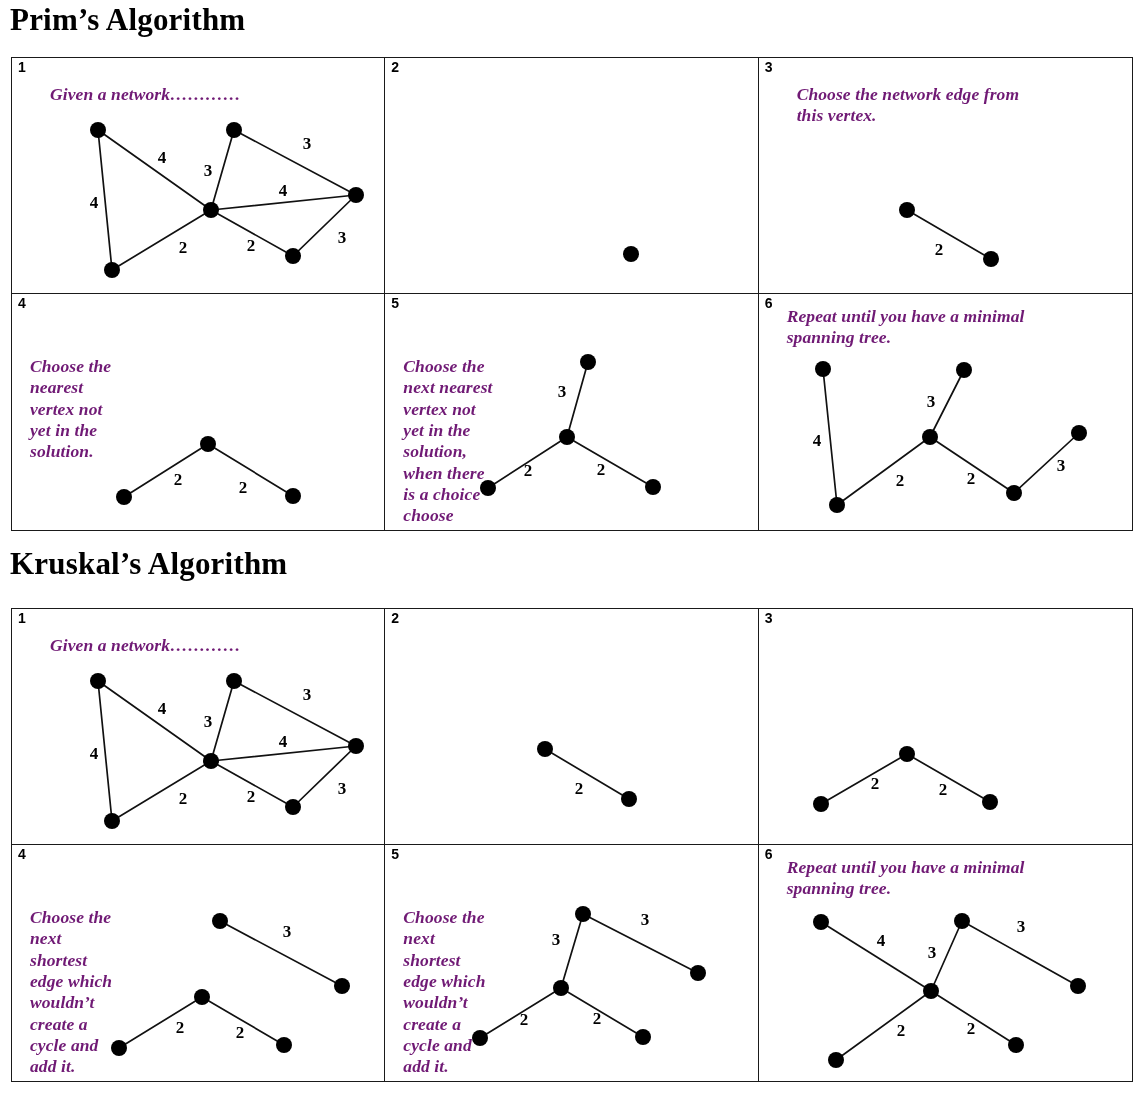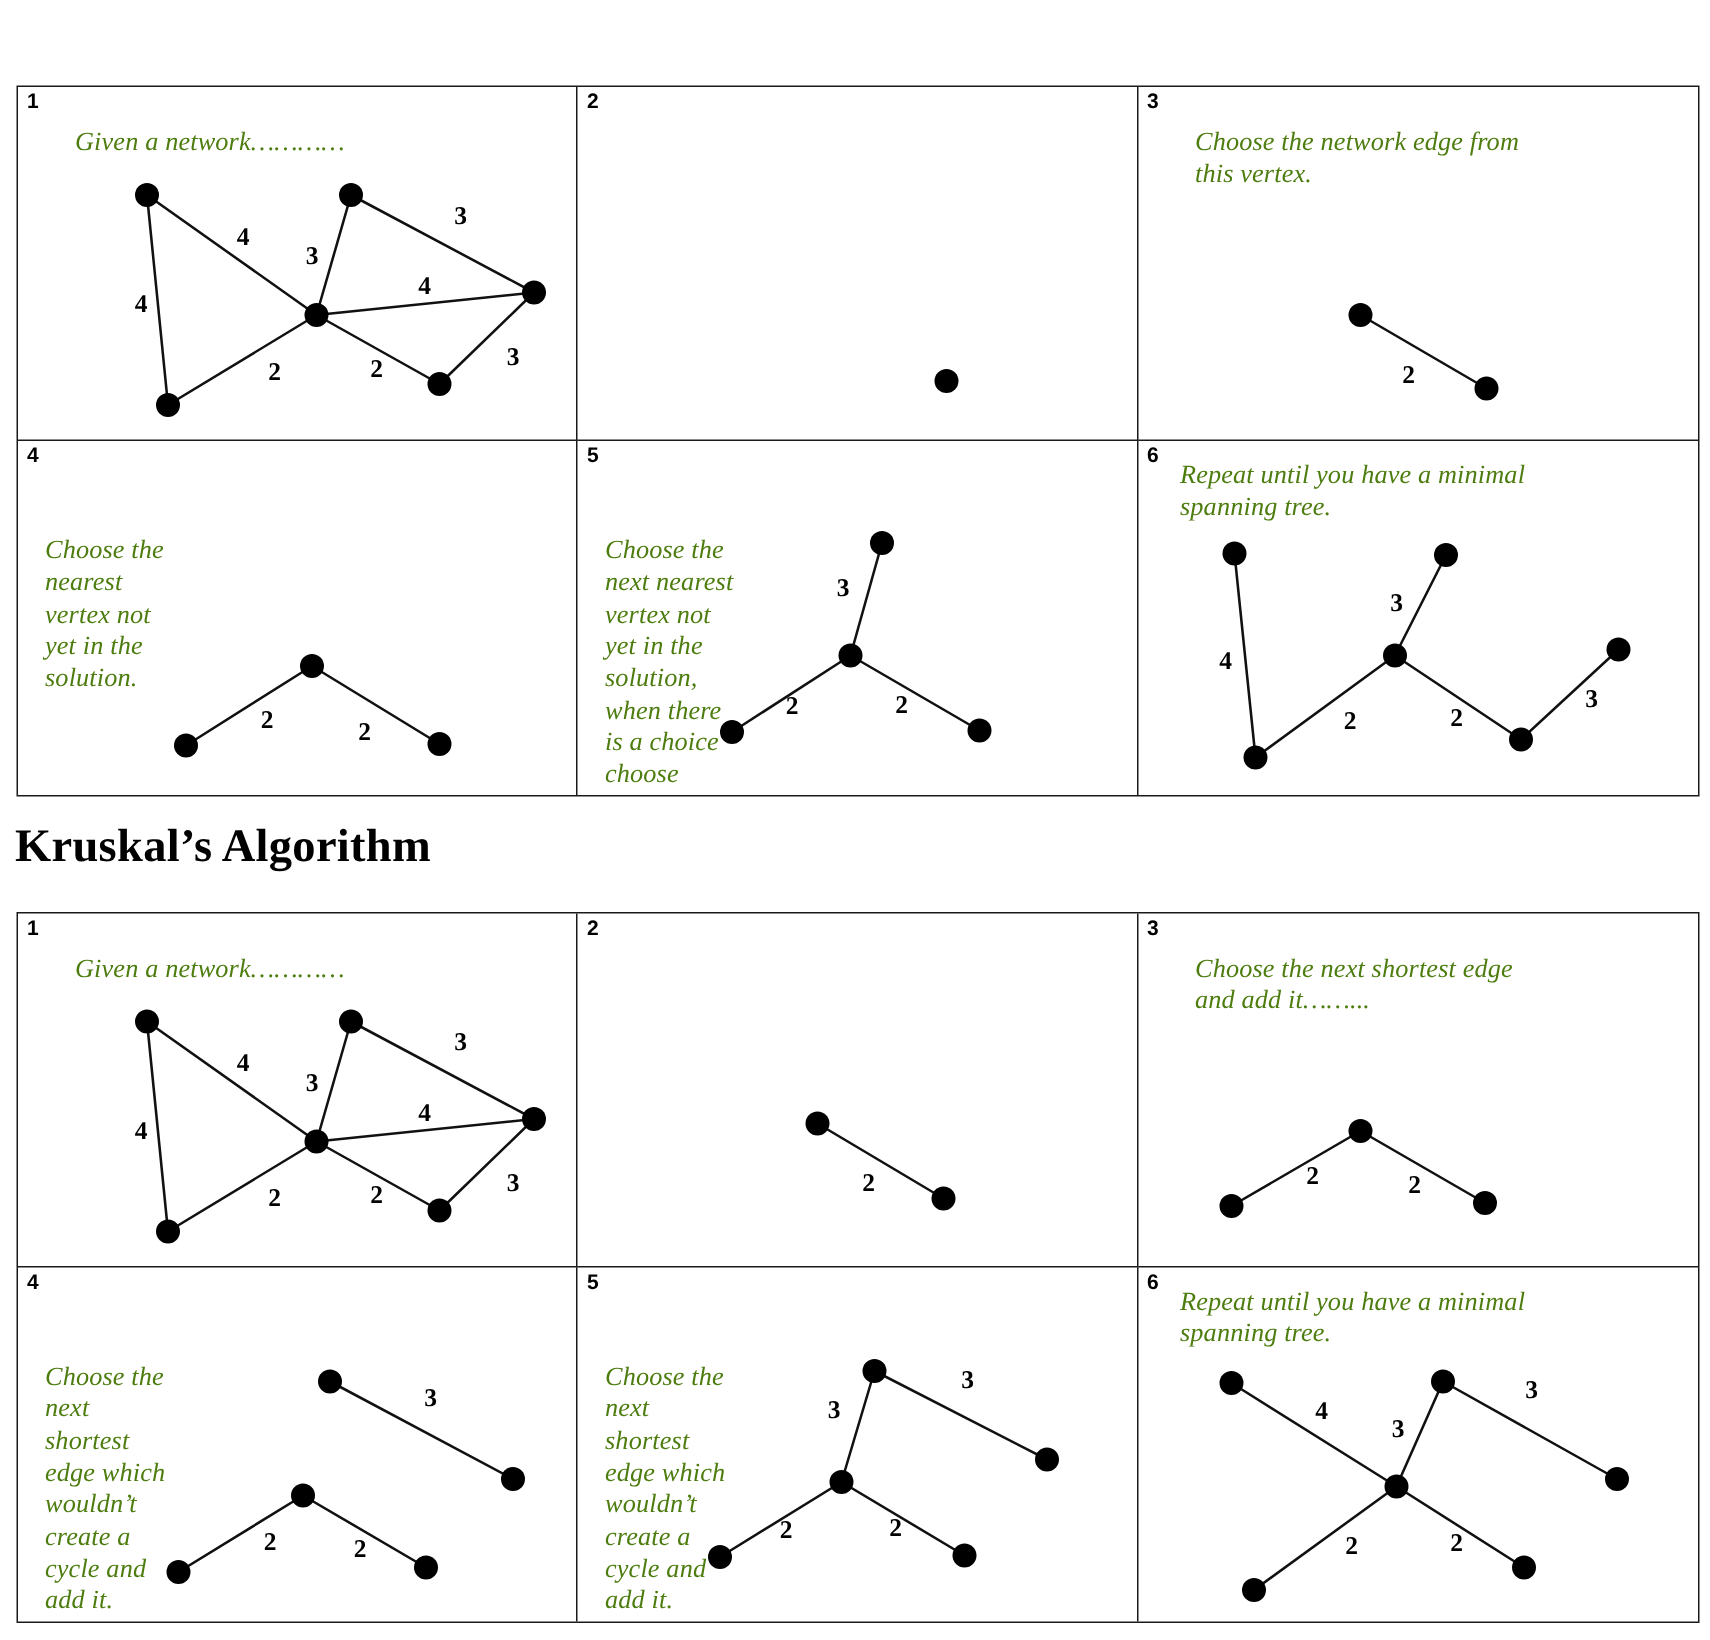--- a/index.html
+++ b/index.html
@@ -86,6 +86,7 @@
 
 <div class="page">
 
+  <h1 class="section-title" id="prim-title">Prim’s Algorithm</h1>
 
   <div class="grid" id="prim-grid">
       <div class="cell">

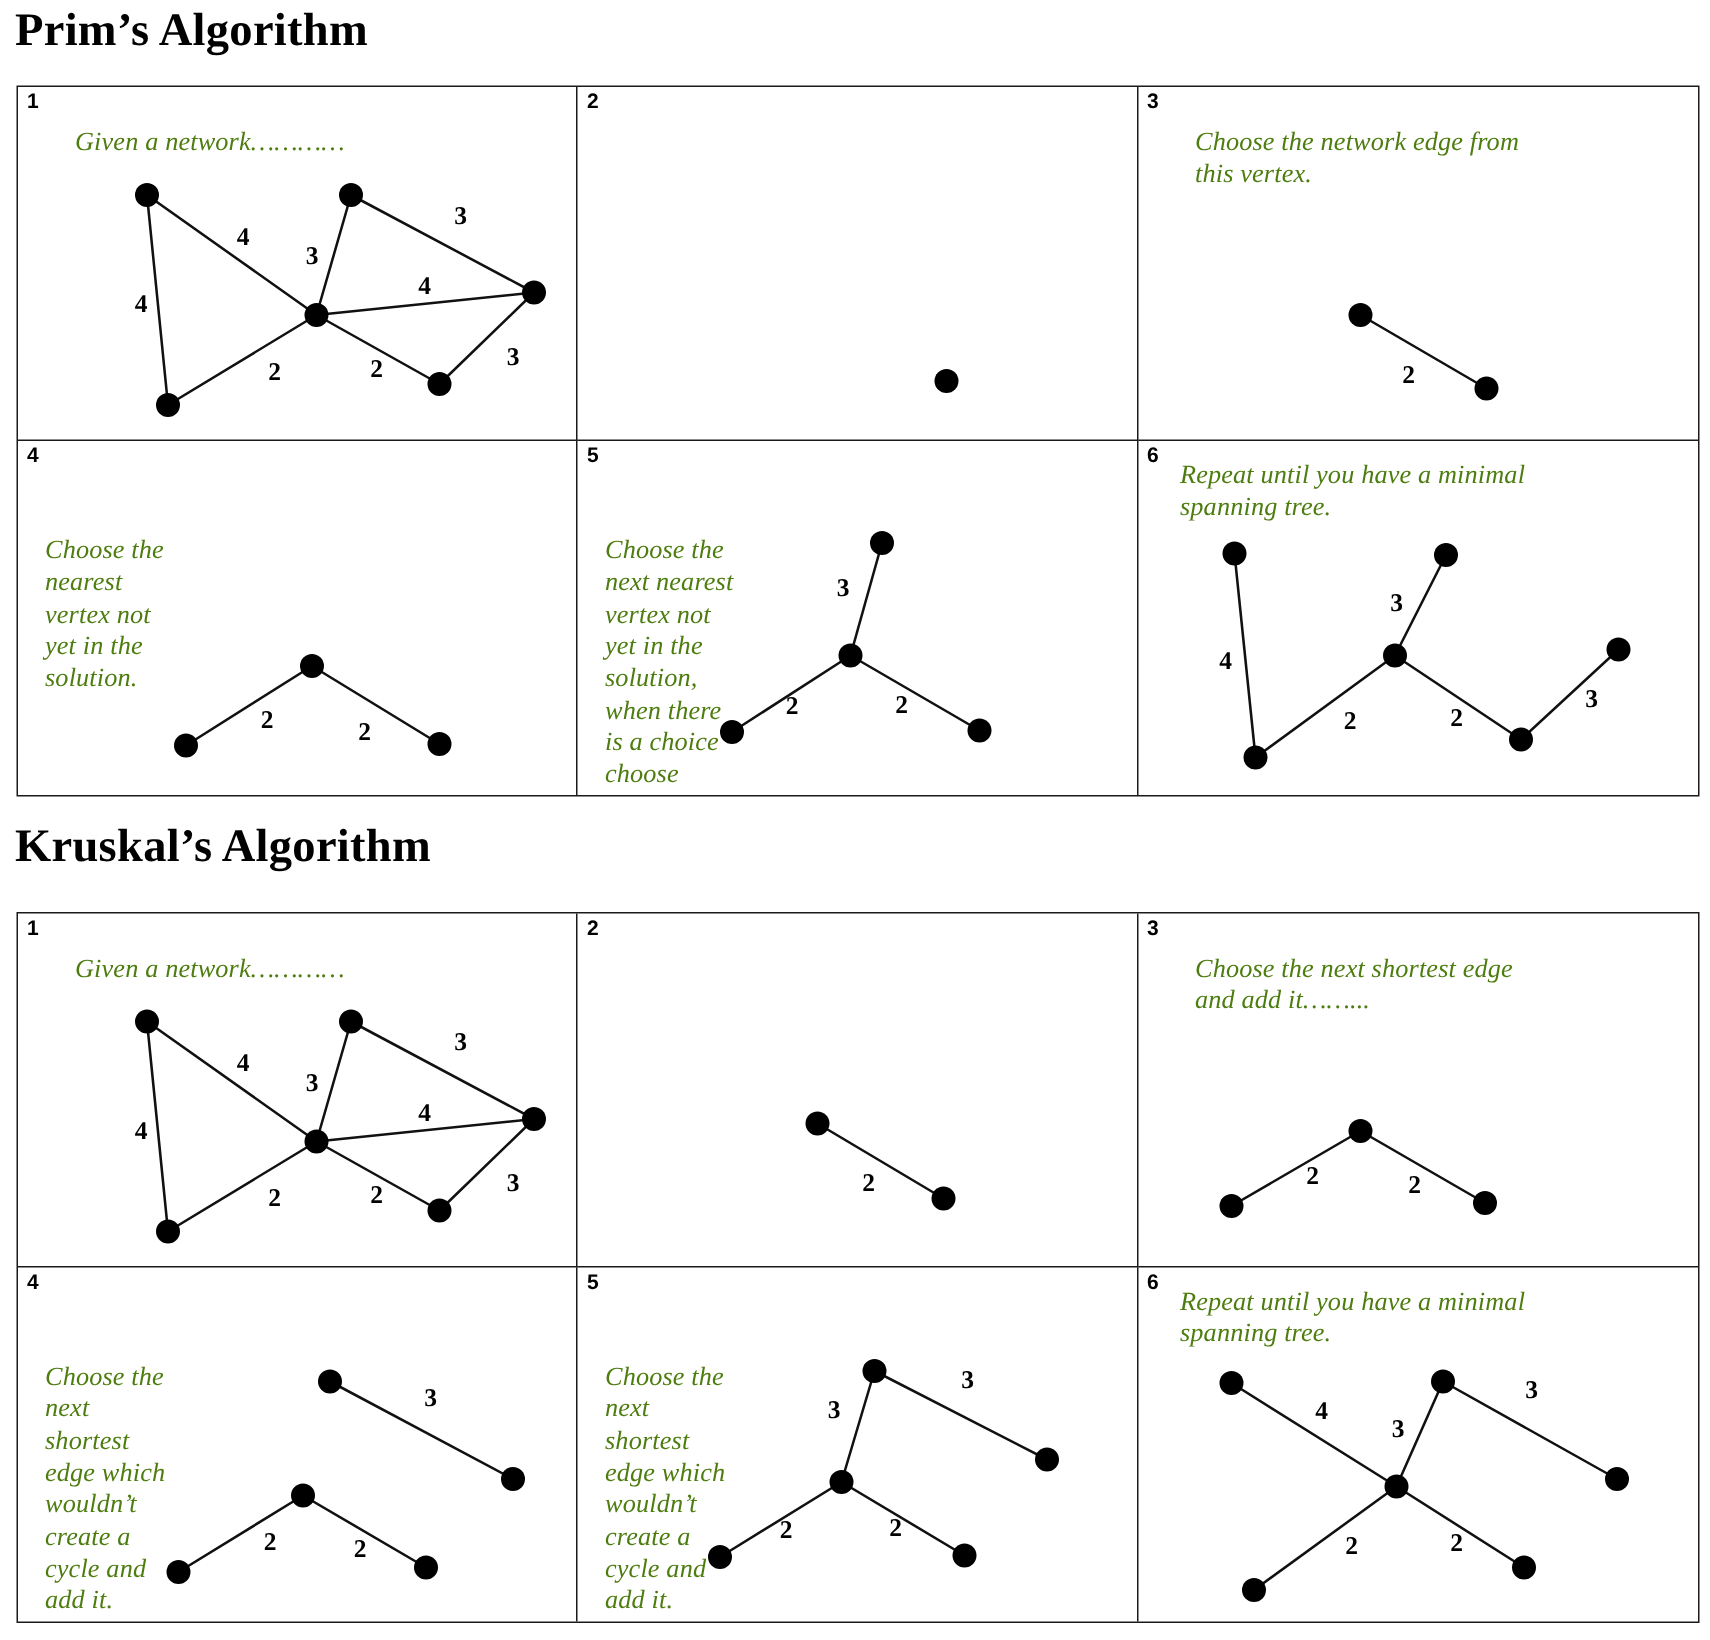--- a/index.html
+++ b/index.html
@@ -59,10 +59,10 @@
   .caption{
     position:absolute;
     font-style:italic;
-    font-weight:normal;
+    font-weight:bold;
     font-size:17.5px;
     line-height:1.22;
-    color:#4d7c0f;
+    color:#701a75;
     white-space:pre-line;
     letter-spacing:0.1px;
   }

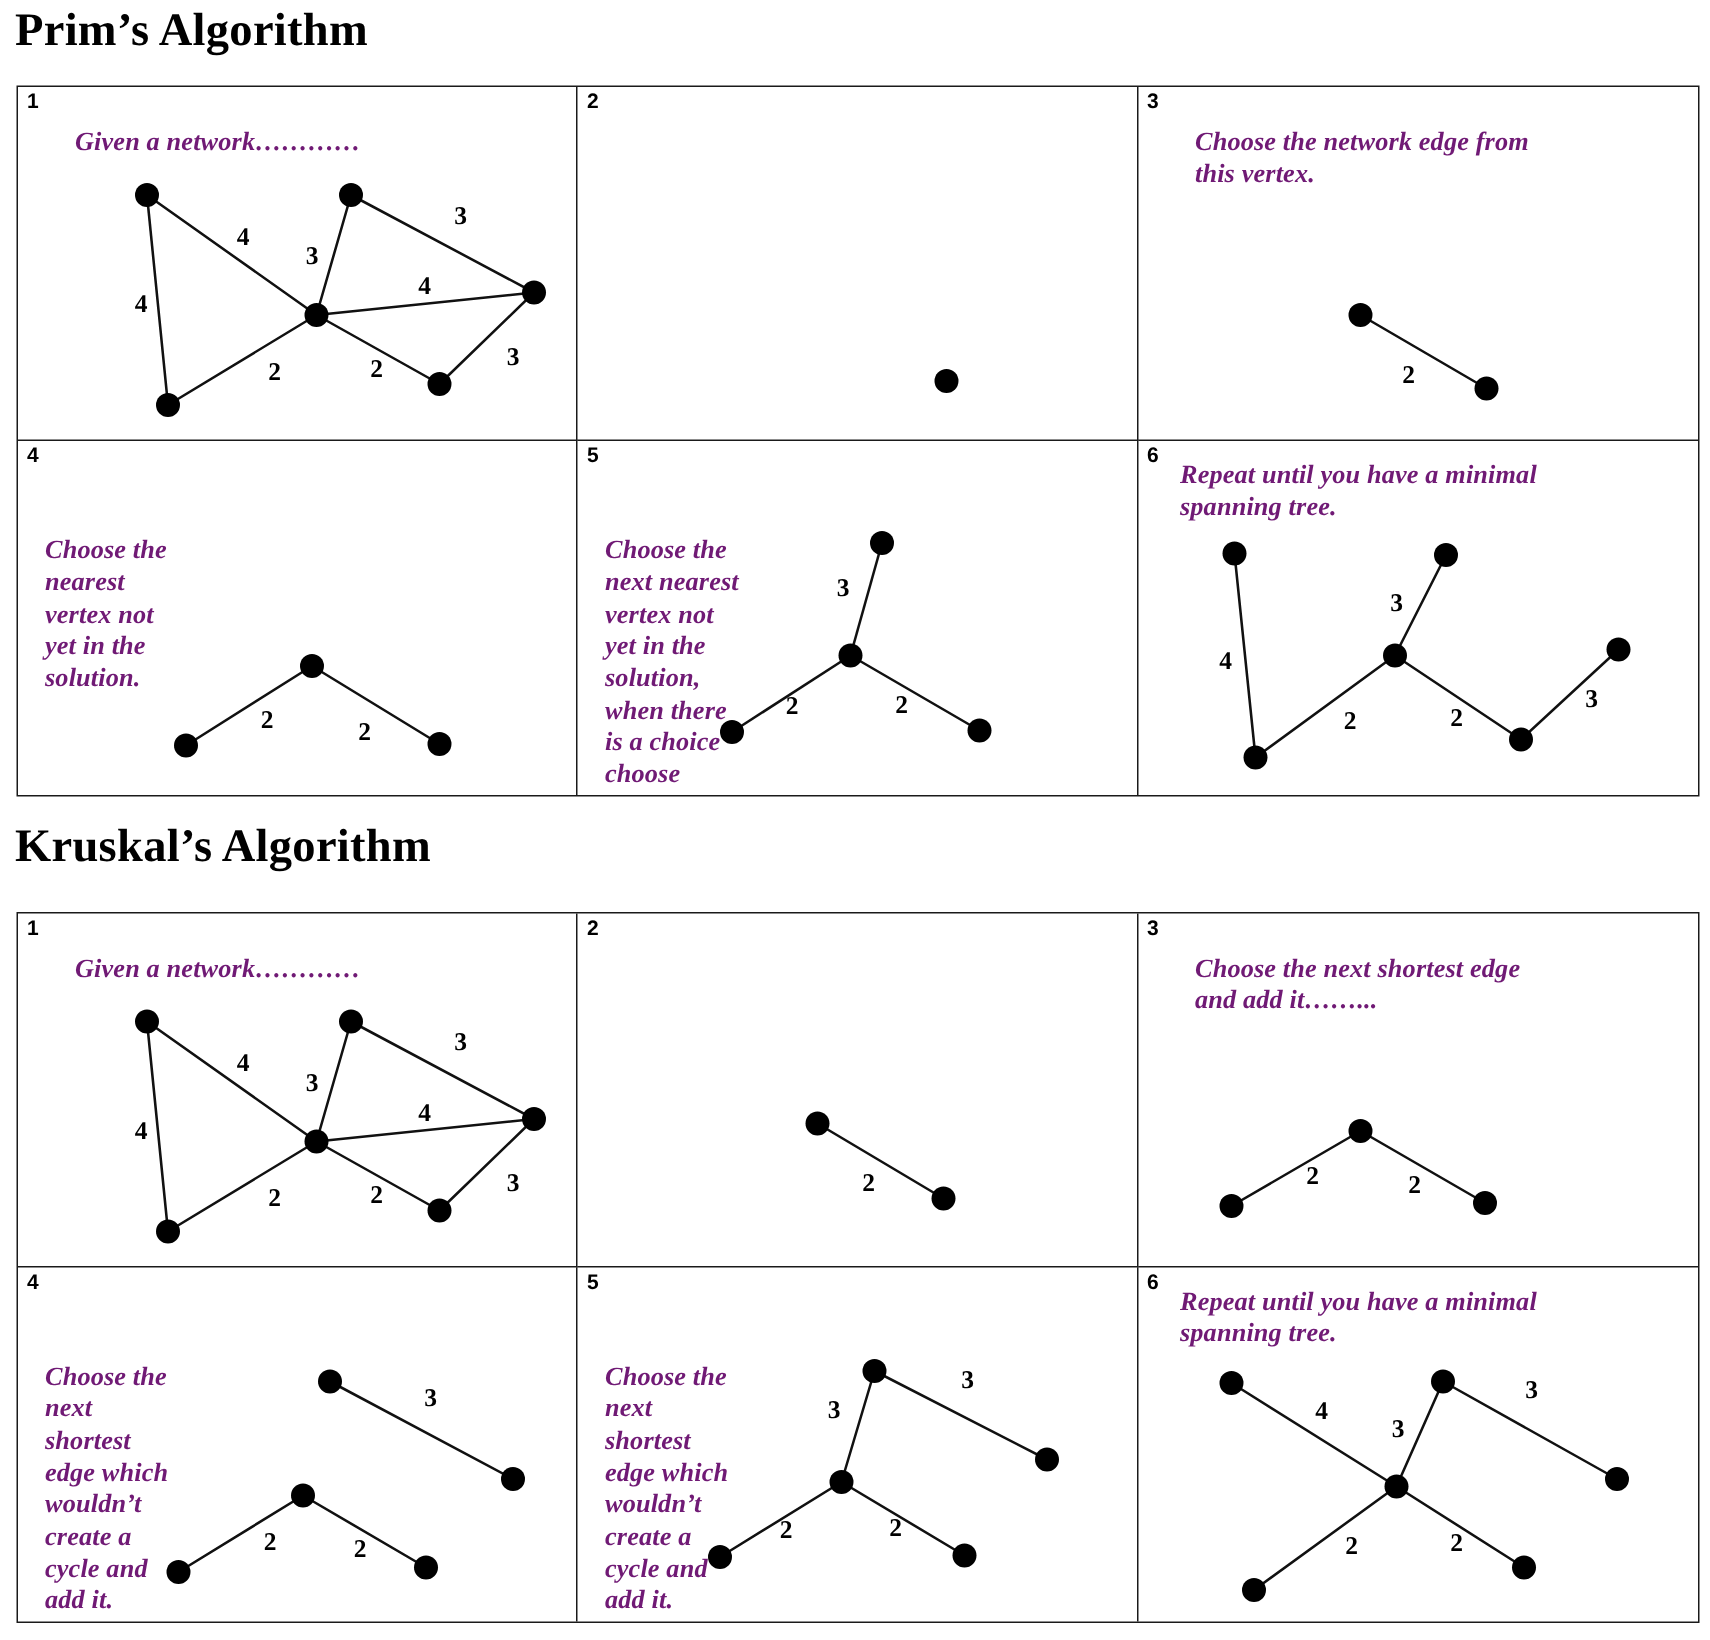--- a/index.html
+++ b/index.html
@@ -258,8 +258,6 @@
       </div>
       <div class="cell c3">
         <div class="step-num">3</div>
-        <div class="caption cap-wide">Choose the next shortest edge
-and add it……...</div>
         <div class="canvas">
           <svg class="graph" viewBox="0 0 374 237">
             <line x1="62" y1="195" x2="148" y2="145"></line>

